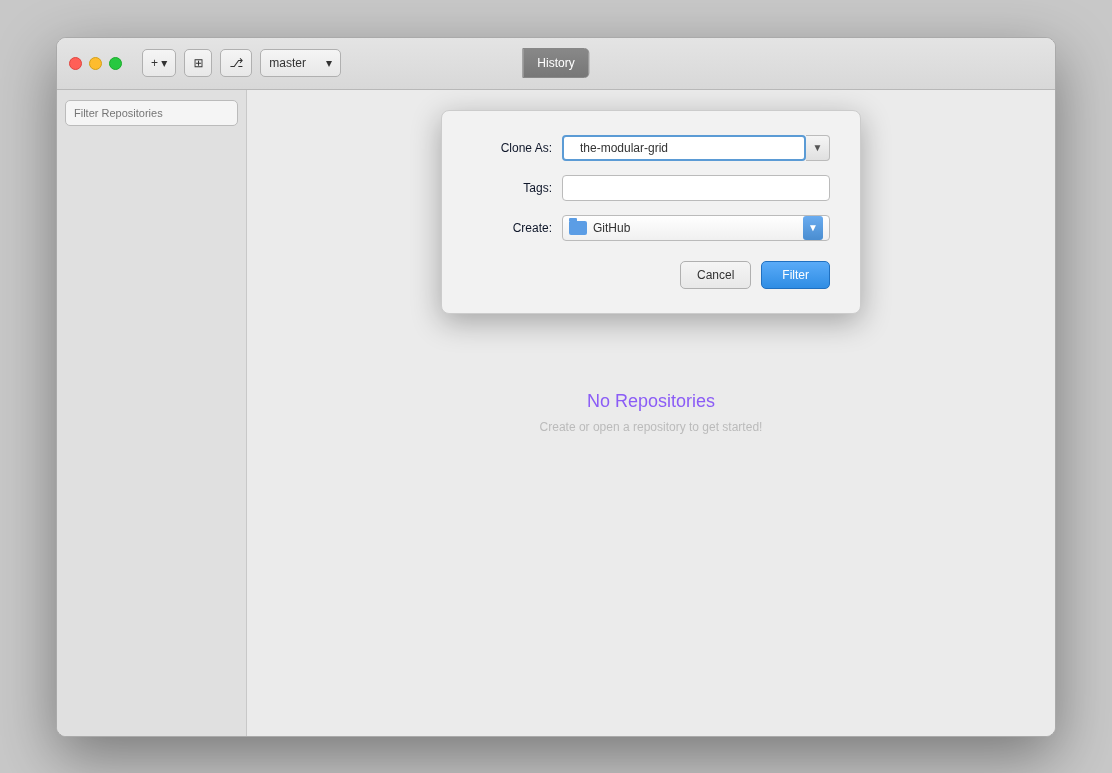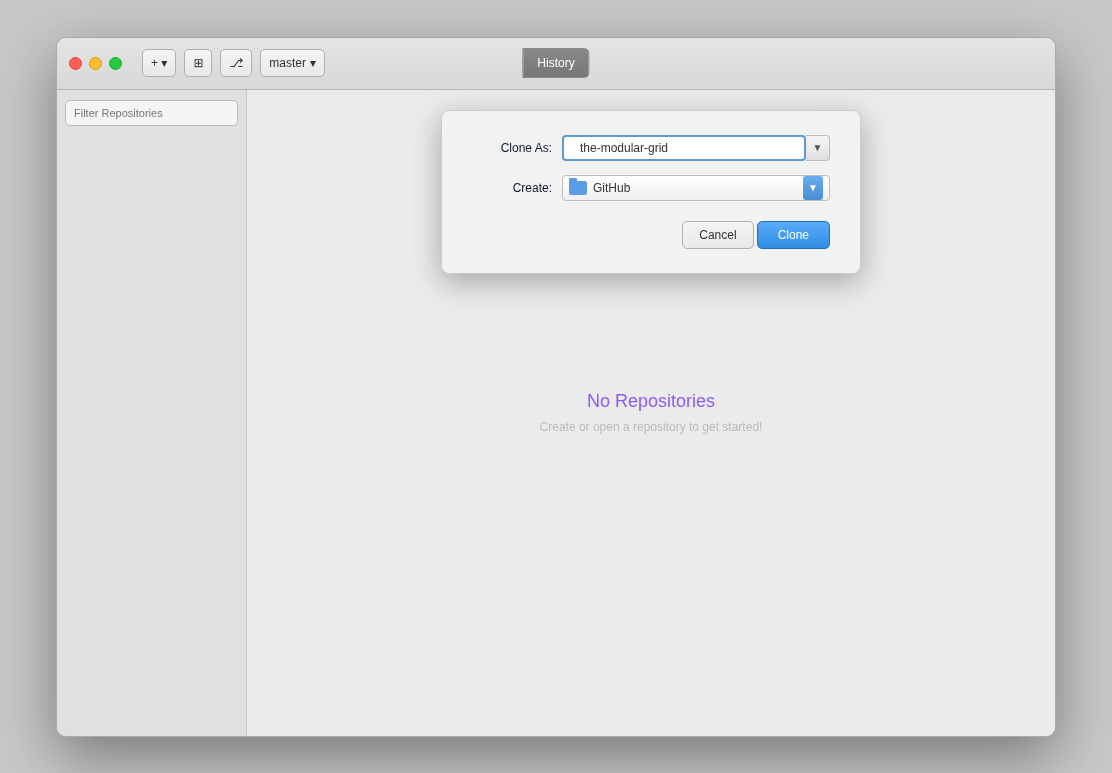--- a/index.html
+++ b/index.html
@@ -88,7 +88,7 @@
     .branch-btn {
       display: flex;
       align-items: center;
-      gap: 4px;
+      gap: 20px;
       background: linear-gradient(to bottom, #f5f5f5, #e8e8e8);
       border: 1px solid #b0b0b0;
       border-radius: 5px;

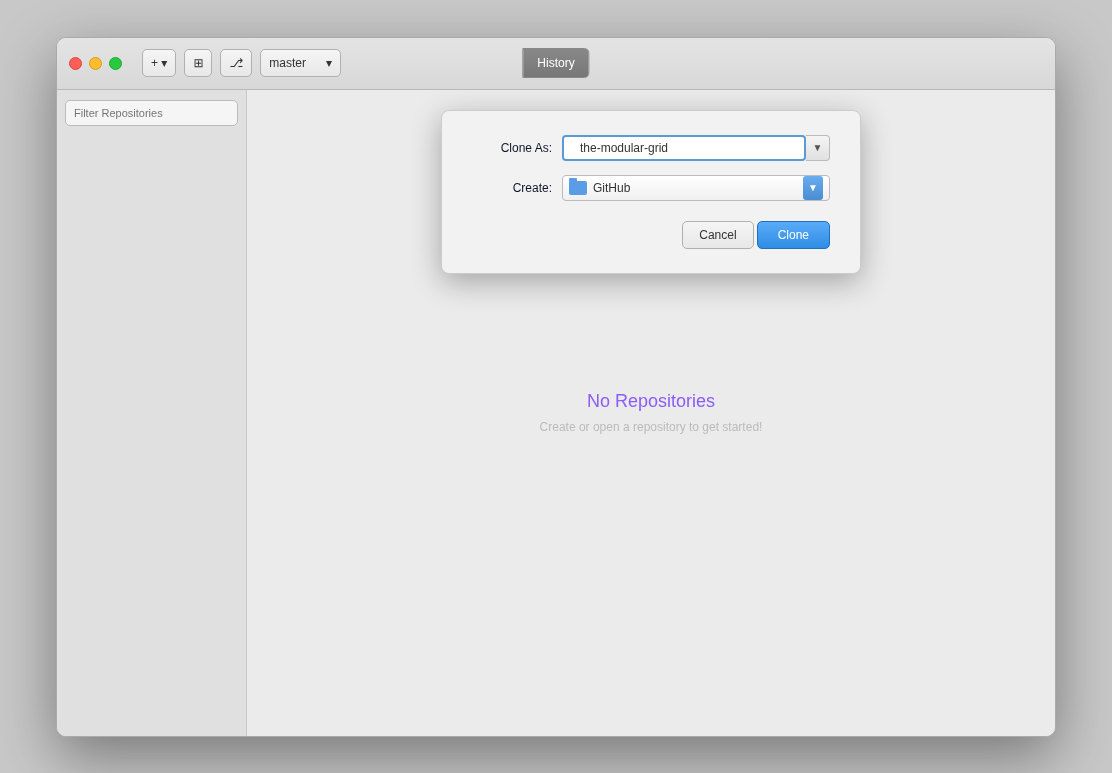--- a/index.html
+++ b/index.html
@@ -399,6 +399,12 @@
             </div>
           </div>
 
+          <div class="form-row">
+            <label class="form-label">Tags:</label>
+            <div class="form-input-wrapper">
+              <input class="form-input-plain" type="text" style="">
+            </div>
+          </div>
 
           <div class="form-row">
             <label class="form-label">Create:</label>

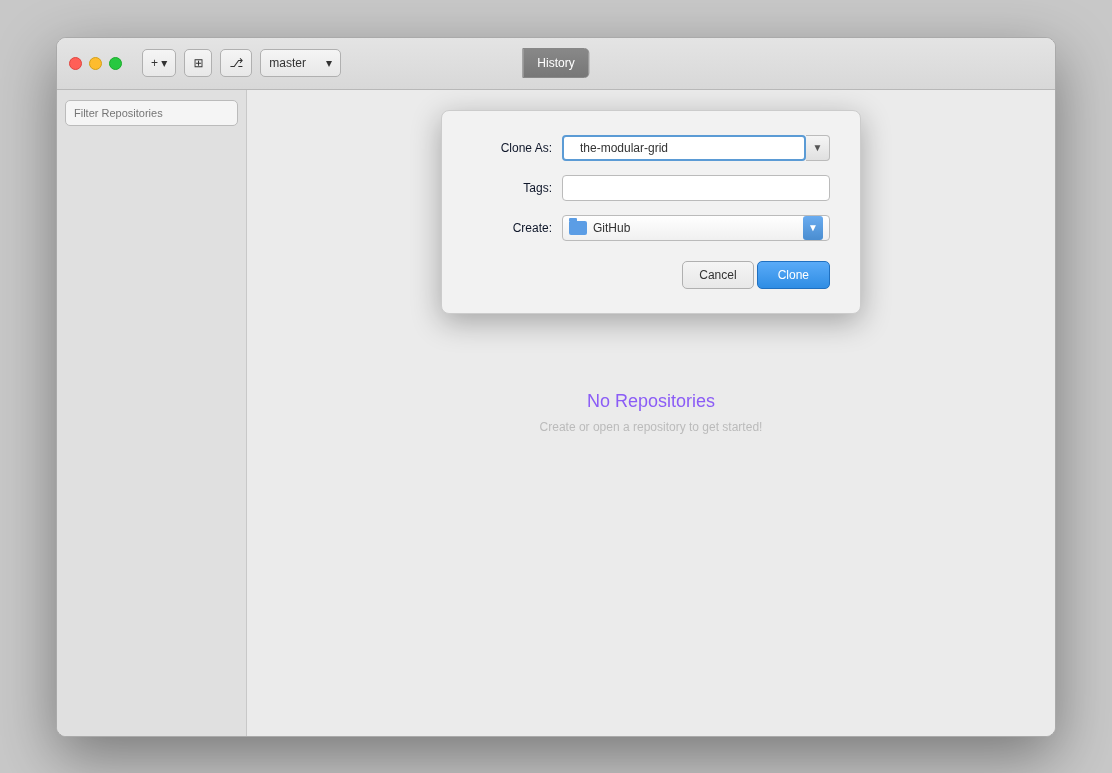--- a/index.html
+++ b/index.html
@@ -320,7 +320,7 @@
     .modal-footer {
       display: flex;
       justify-content: flex-end;
-      gap: 3px;
+      gap: 10px;
       margin-top: 20px;
     }
 

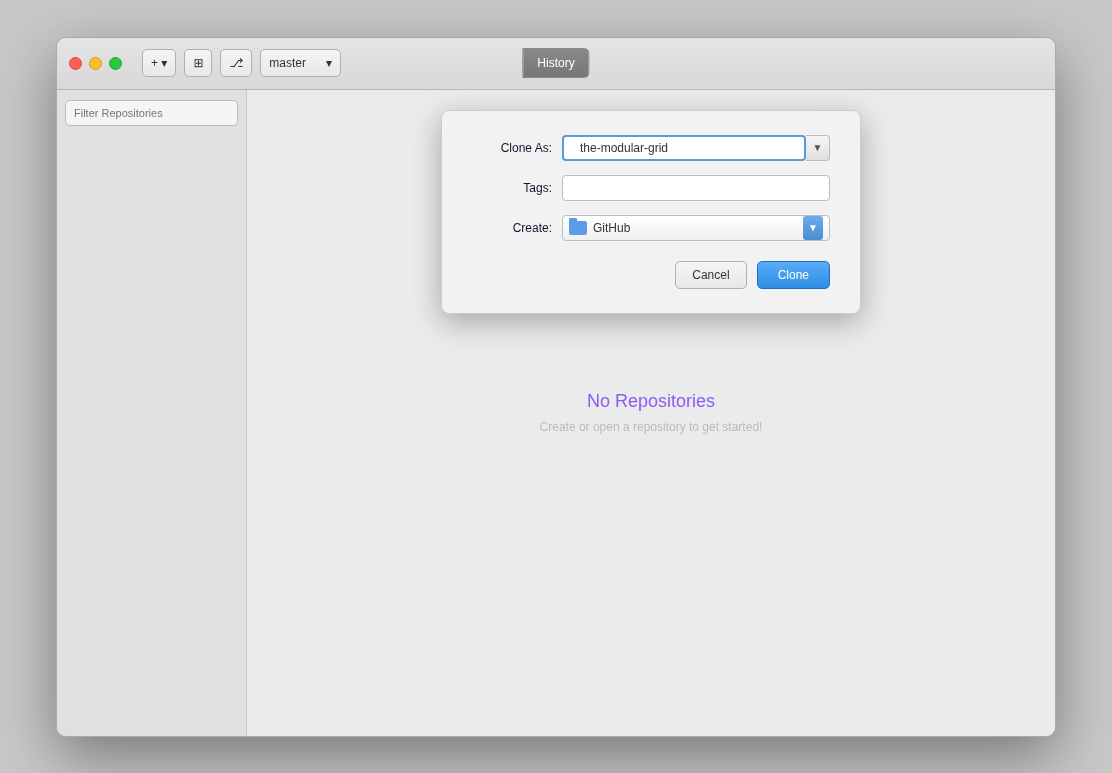--- a/index.html
+++ b/index.html
@@ -419,7 +419,7 @@
 
           <div class="modal-footer">
             <button class="btn-cancel">Cancel</button>
-            <button class="btn-clone">Clone</button>
+            <button class="btn-clone">Filter</button>
           </div>
 
         </div>

